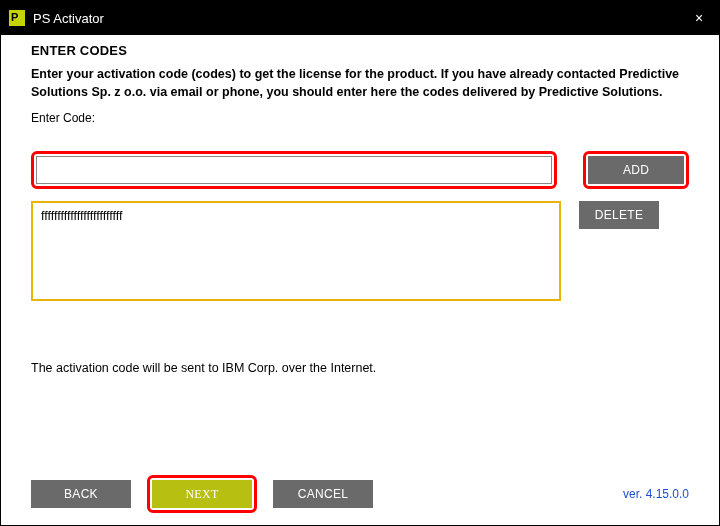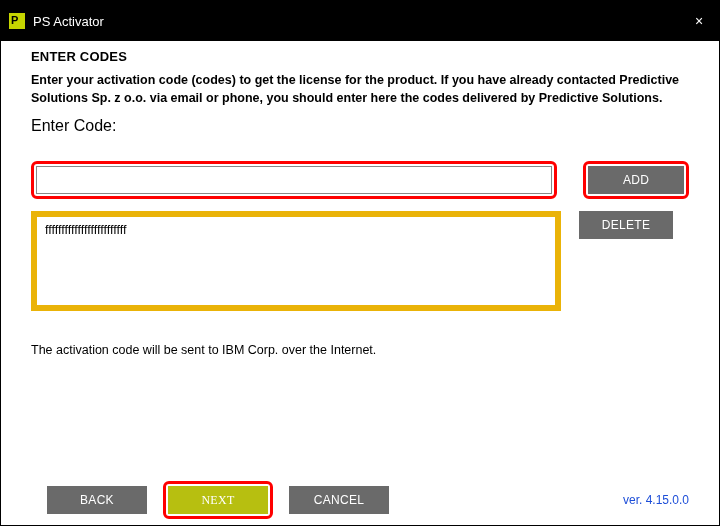--- a/index.html
+++ b/index.html
@@ -15,7 +15,7 @@
   .titlebar {
     background: #000;
     color: #fff;
-    height: 40px;
+    height: 34px;
     display: flex;
     align-items: center;
     padding: 0 8px;

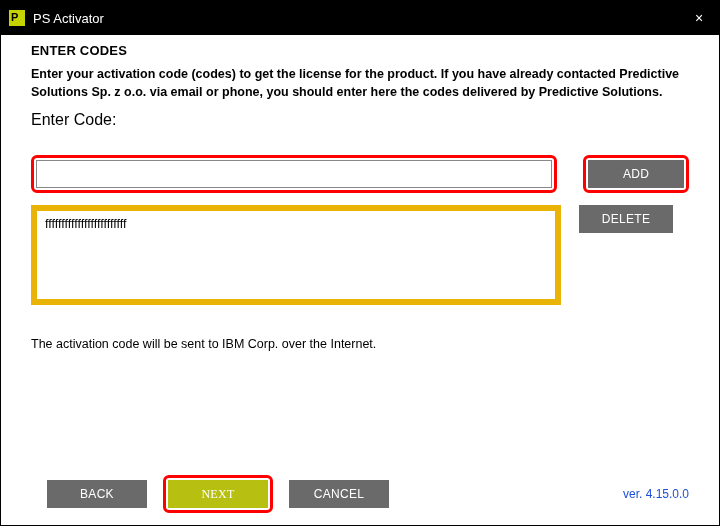--- a/index.html
+++ b/index.html
@@ -65,7 +65,7 @@
     font-weight: bold;
   }
   .label {
-    font-size: 16px;
+    font-size: 12px;
     margin-bottom: 20px;
   }
   .input-row {

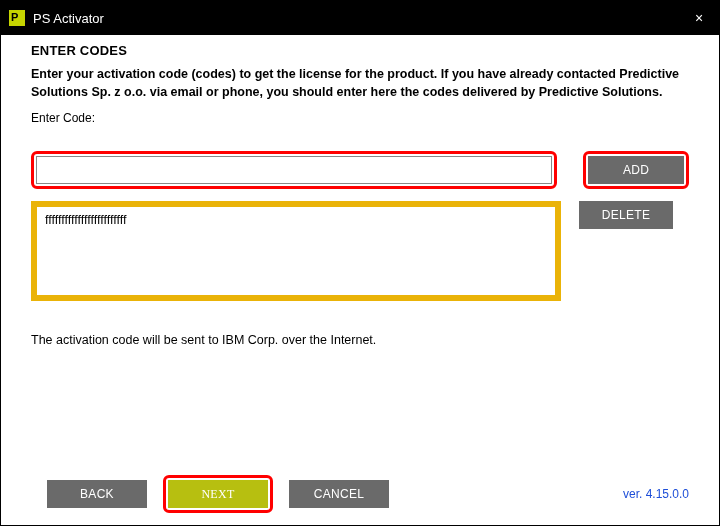--- a/index.html
+++ b/index.html
@@ -117,7 +117,7 @@
     flex: 1;
     max-width: 530px;
     height: 100px;
-    border: 6px solid #eab308;
+    border: 2px solid #eab308;
     font-size: 12.5px;
     padding: 6px 8px;
     overflow: auto;

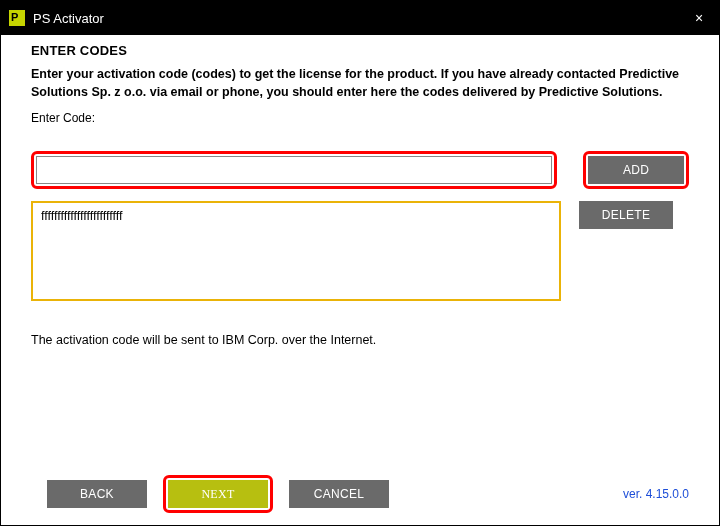--- a/index.html
+++ b/index.html
@@ -124,7 +124,7 @@
     background: #fff;
   }
   .btn-delete {
-    width: 94px;
+    width: 80px;
     height: 28px;
   }
   .note {

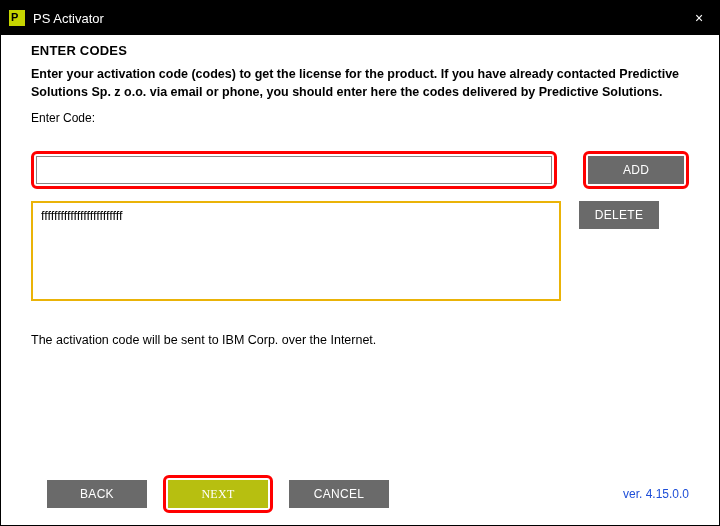--- a/index.html
+++ b/index.html
@@ -129,7 +129,7 @@
   }
   .note {
     font-size: 12.5px;
-    margin-top: 32px;
+    margin-top: 60px;
   }
   .footer {
     position: absolute;

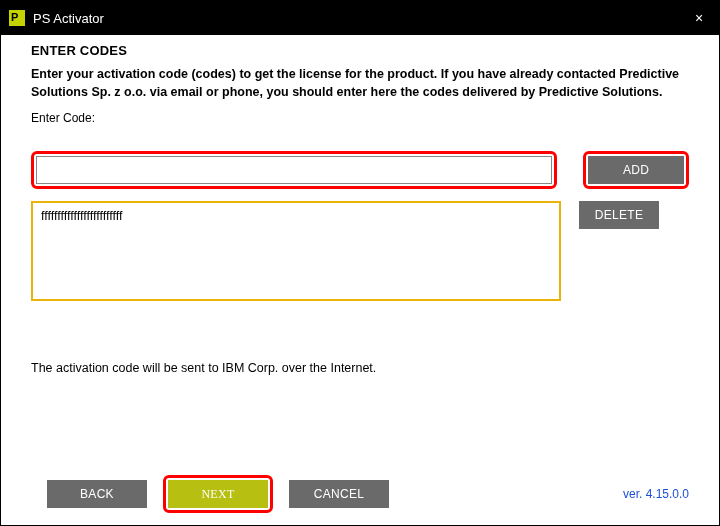--- a/index.html
+++ b/index.html
@@ -133,7 +133,7 @@
   }
   .footer {
     position: absolute;
-    left: 46px;
+    left: 30px;
     right: 30px;
     bottom: 14px;
     display: flex;

